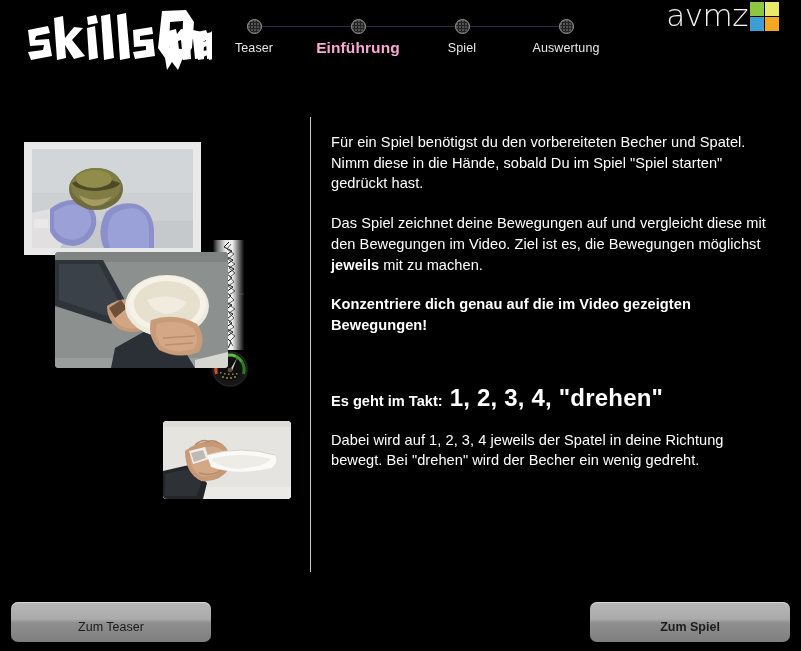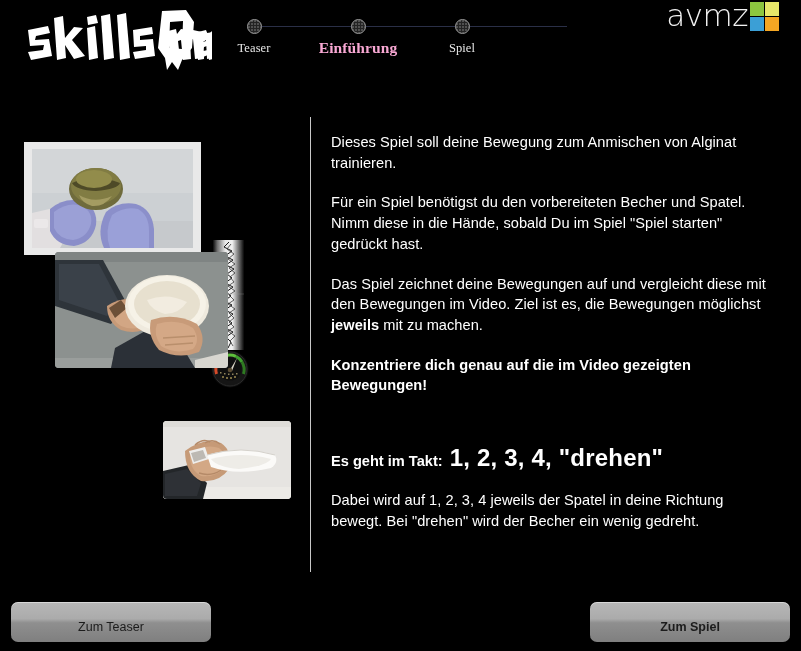--- a/index.html
+++ b/index.html
@@ -77,7 +77,6 @@
     color: #e8e8e8;
     letter-spacing: 0.1px;
     white-space: nowrap;
-    font-family: Liberation Serif, serif;
   }
   .step.is-active .step-label {
     font-size: 15.5px;

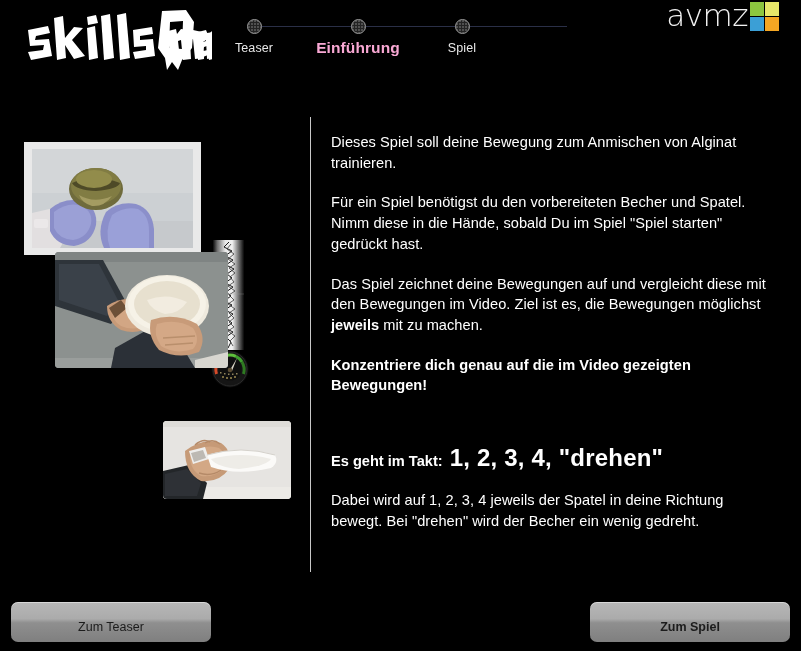--- a/index.html
+++ b/index.html
@@ -338,6 +338,10 @@
       <div class="step-label">Spiel</div>
     </div>
 
+    <div class="step step-4">
+      <div class="step-dot"></div>
+      <div class="step-label">Auswertung</div>
+    </div>
   </div>
 
   <div class="avmz">

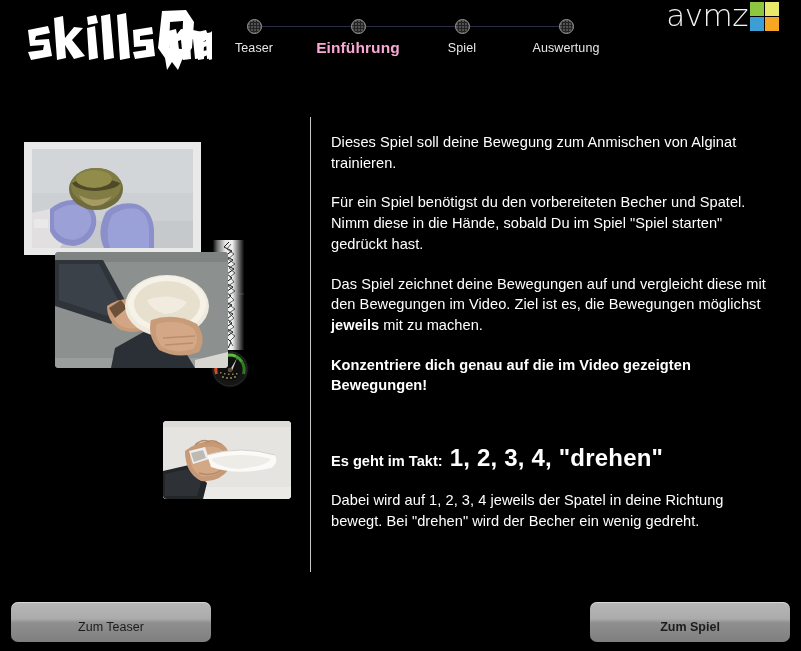--- a/index.html
+++ b/index.html
@@ -499,7 +499,6 @@
 
   <div class="text-col">
 
-    <p class="para">Dieses Spiel soll deine Bewegung zum Anmischen von Alginat trainieren.</p>
 
     <p class="para">Für ein Spiel benötigst du den vorbereiteten Becher und  Spatel. Nimm diese in die Hände, sobald Du im Spiel "Spiel starten" gedrückt hast.</p>
 

